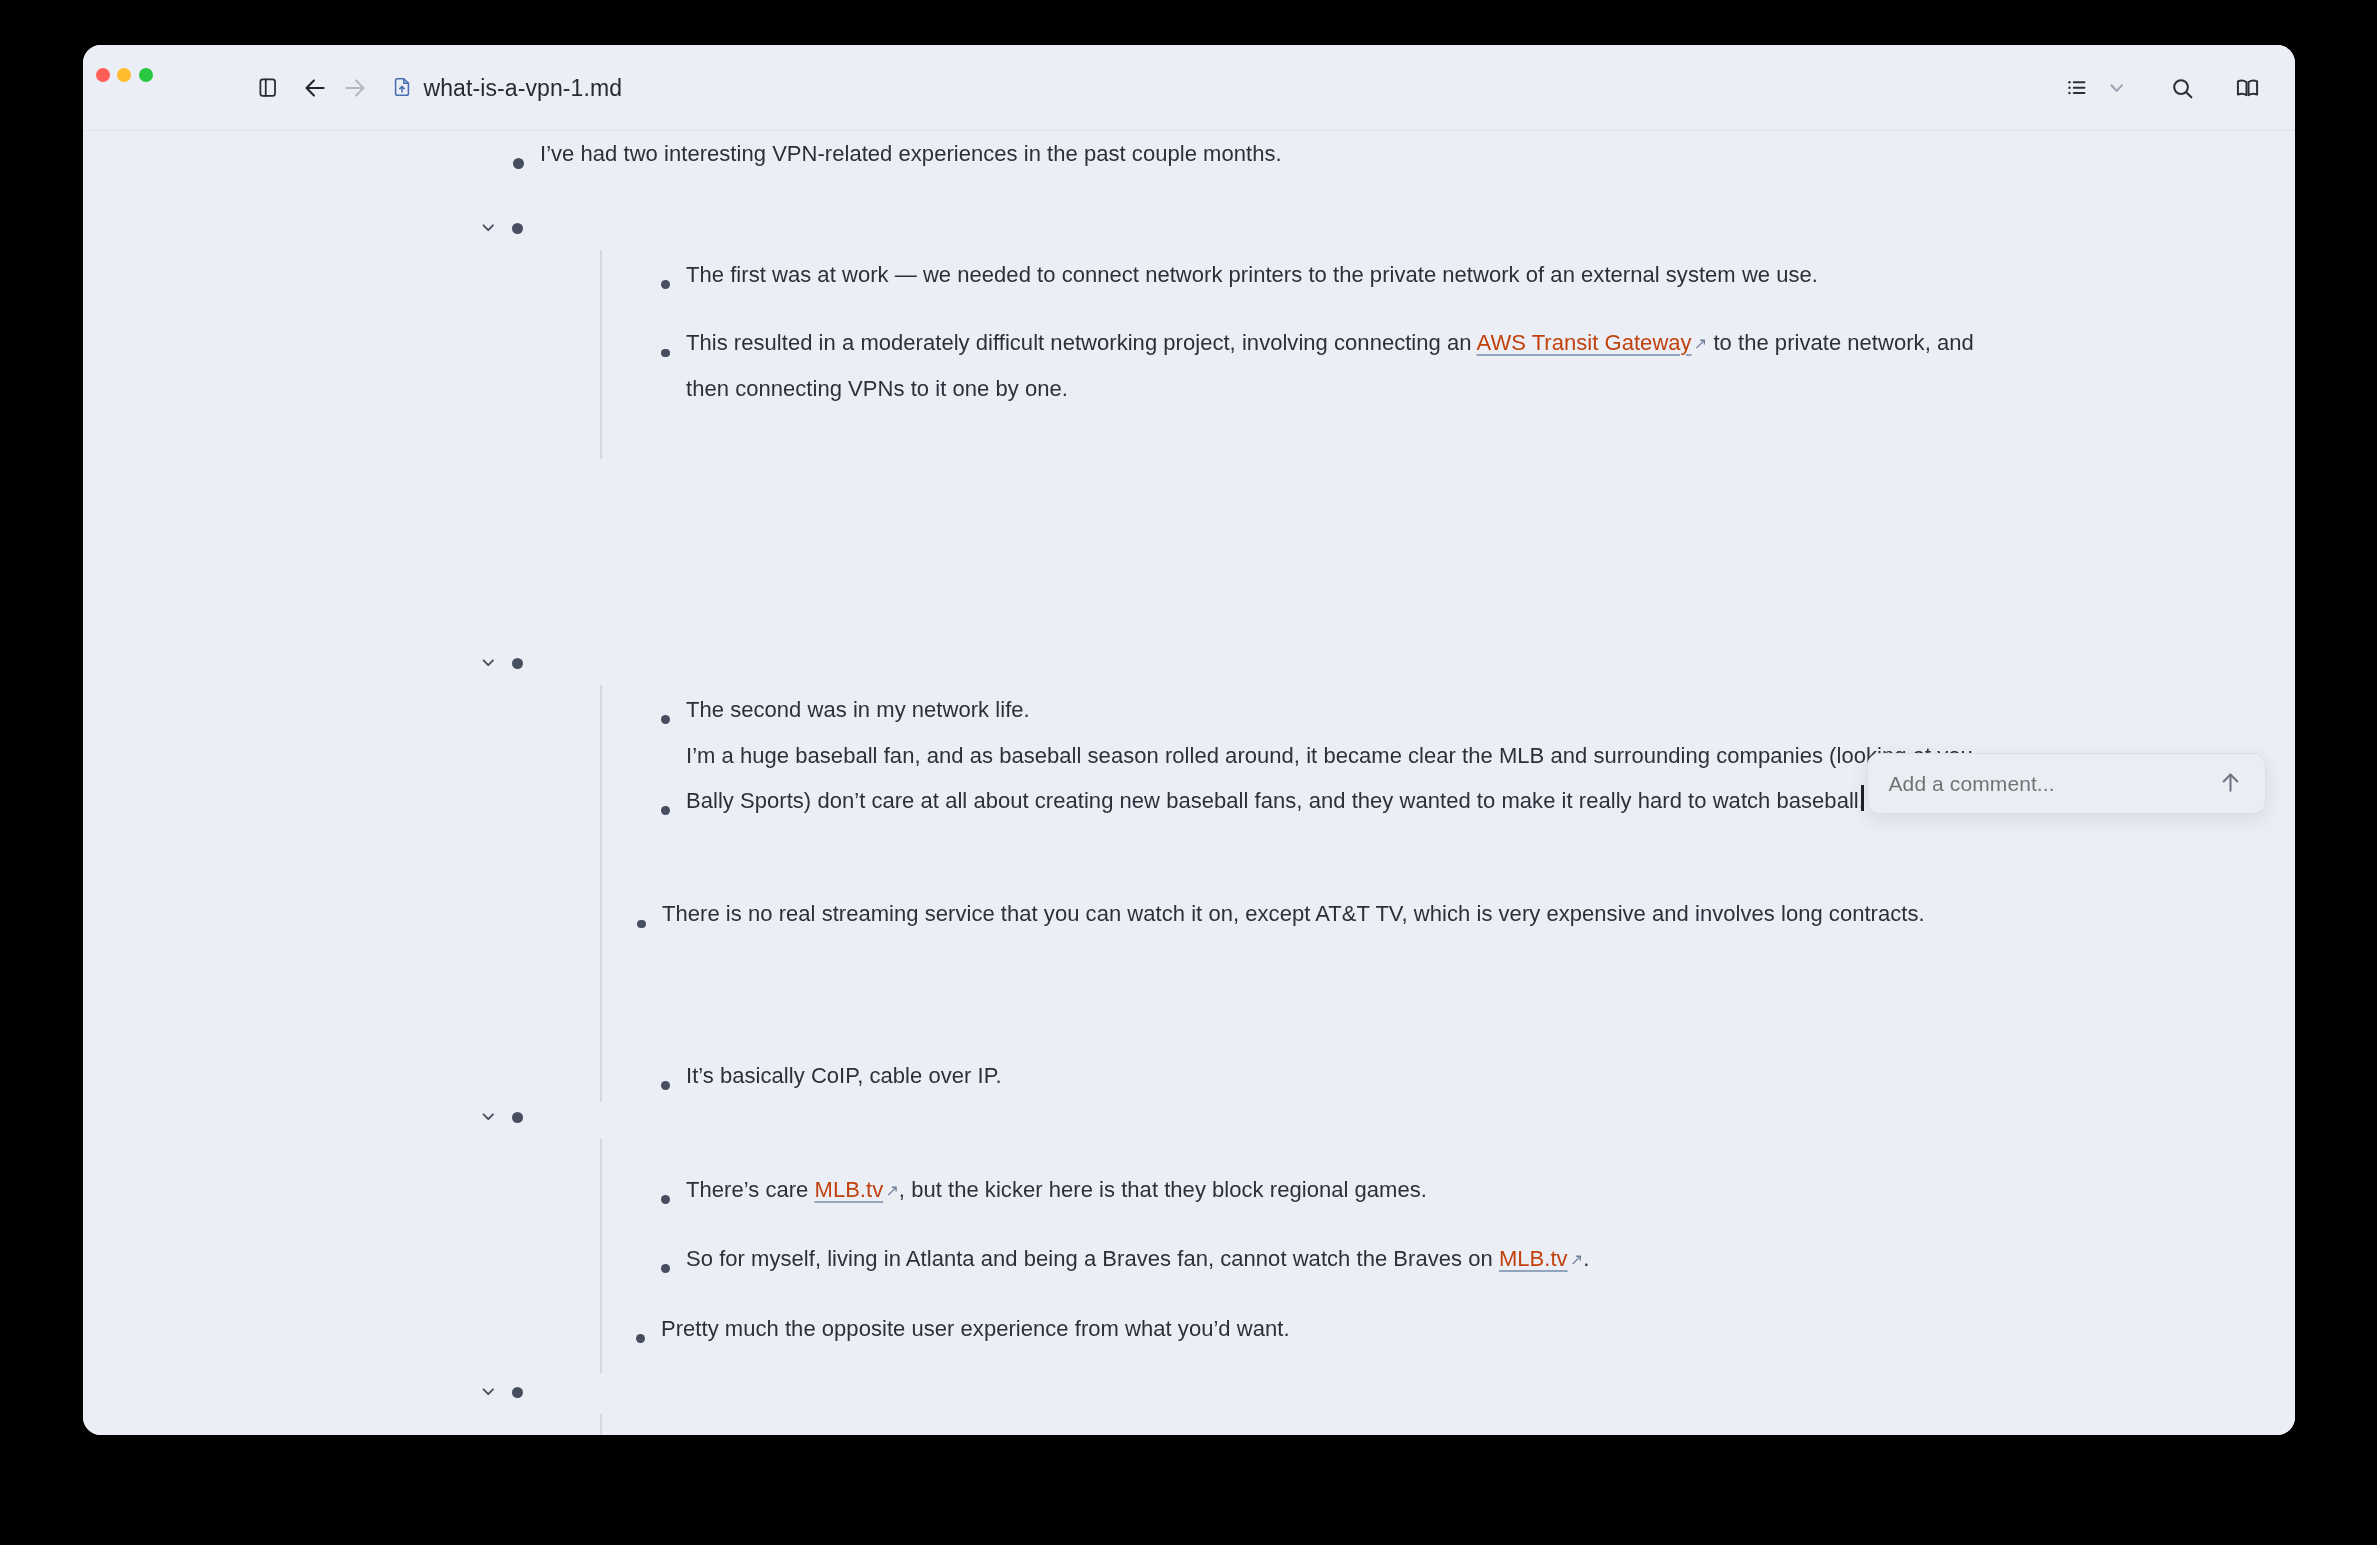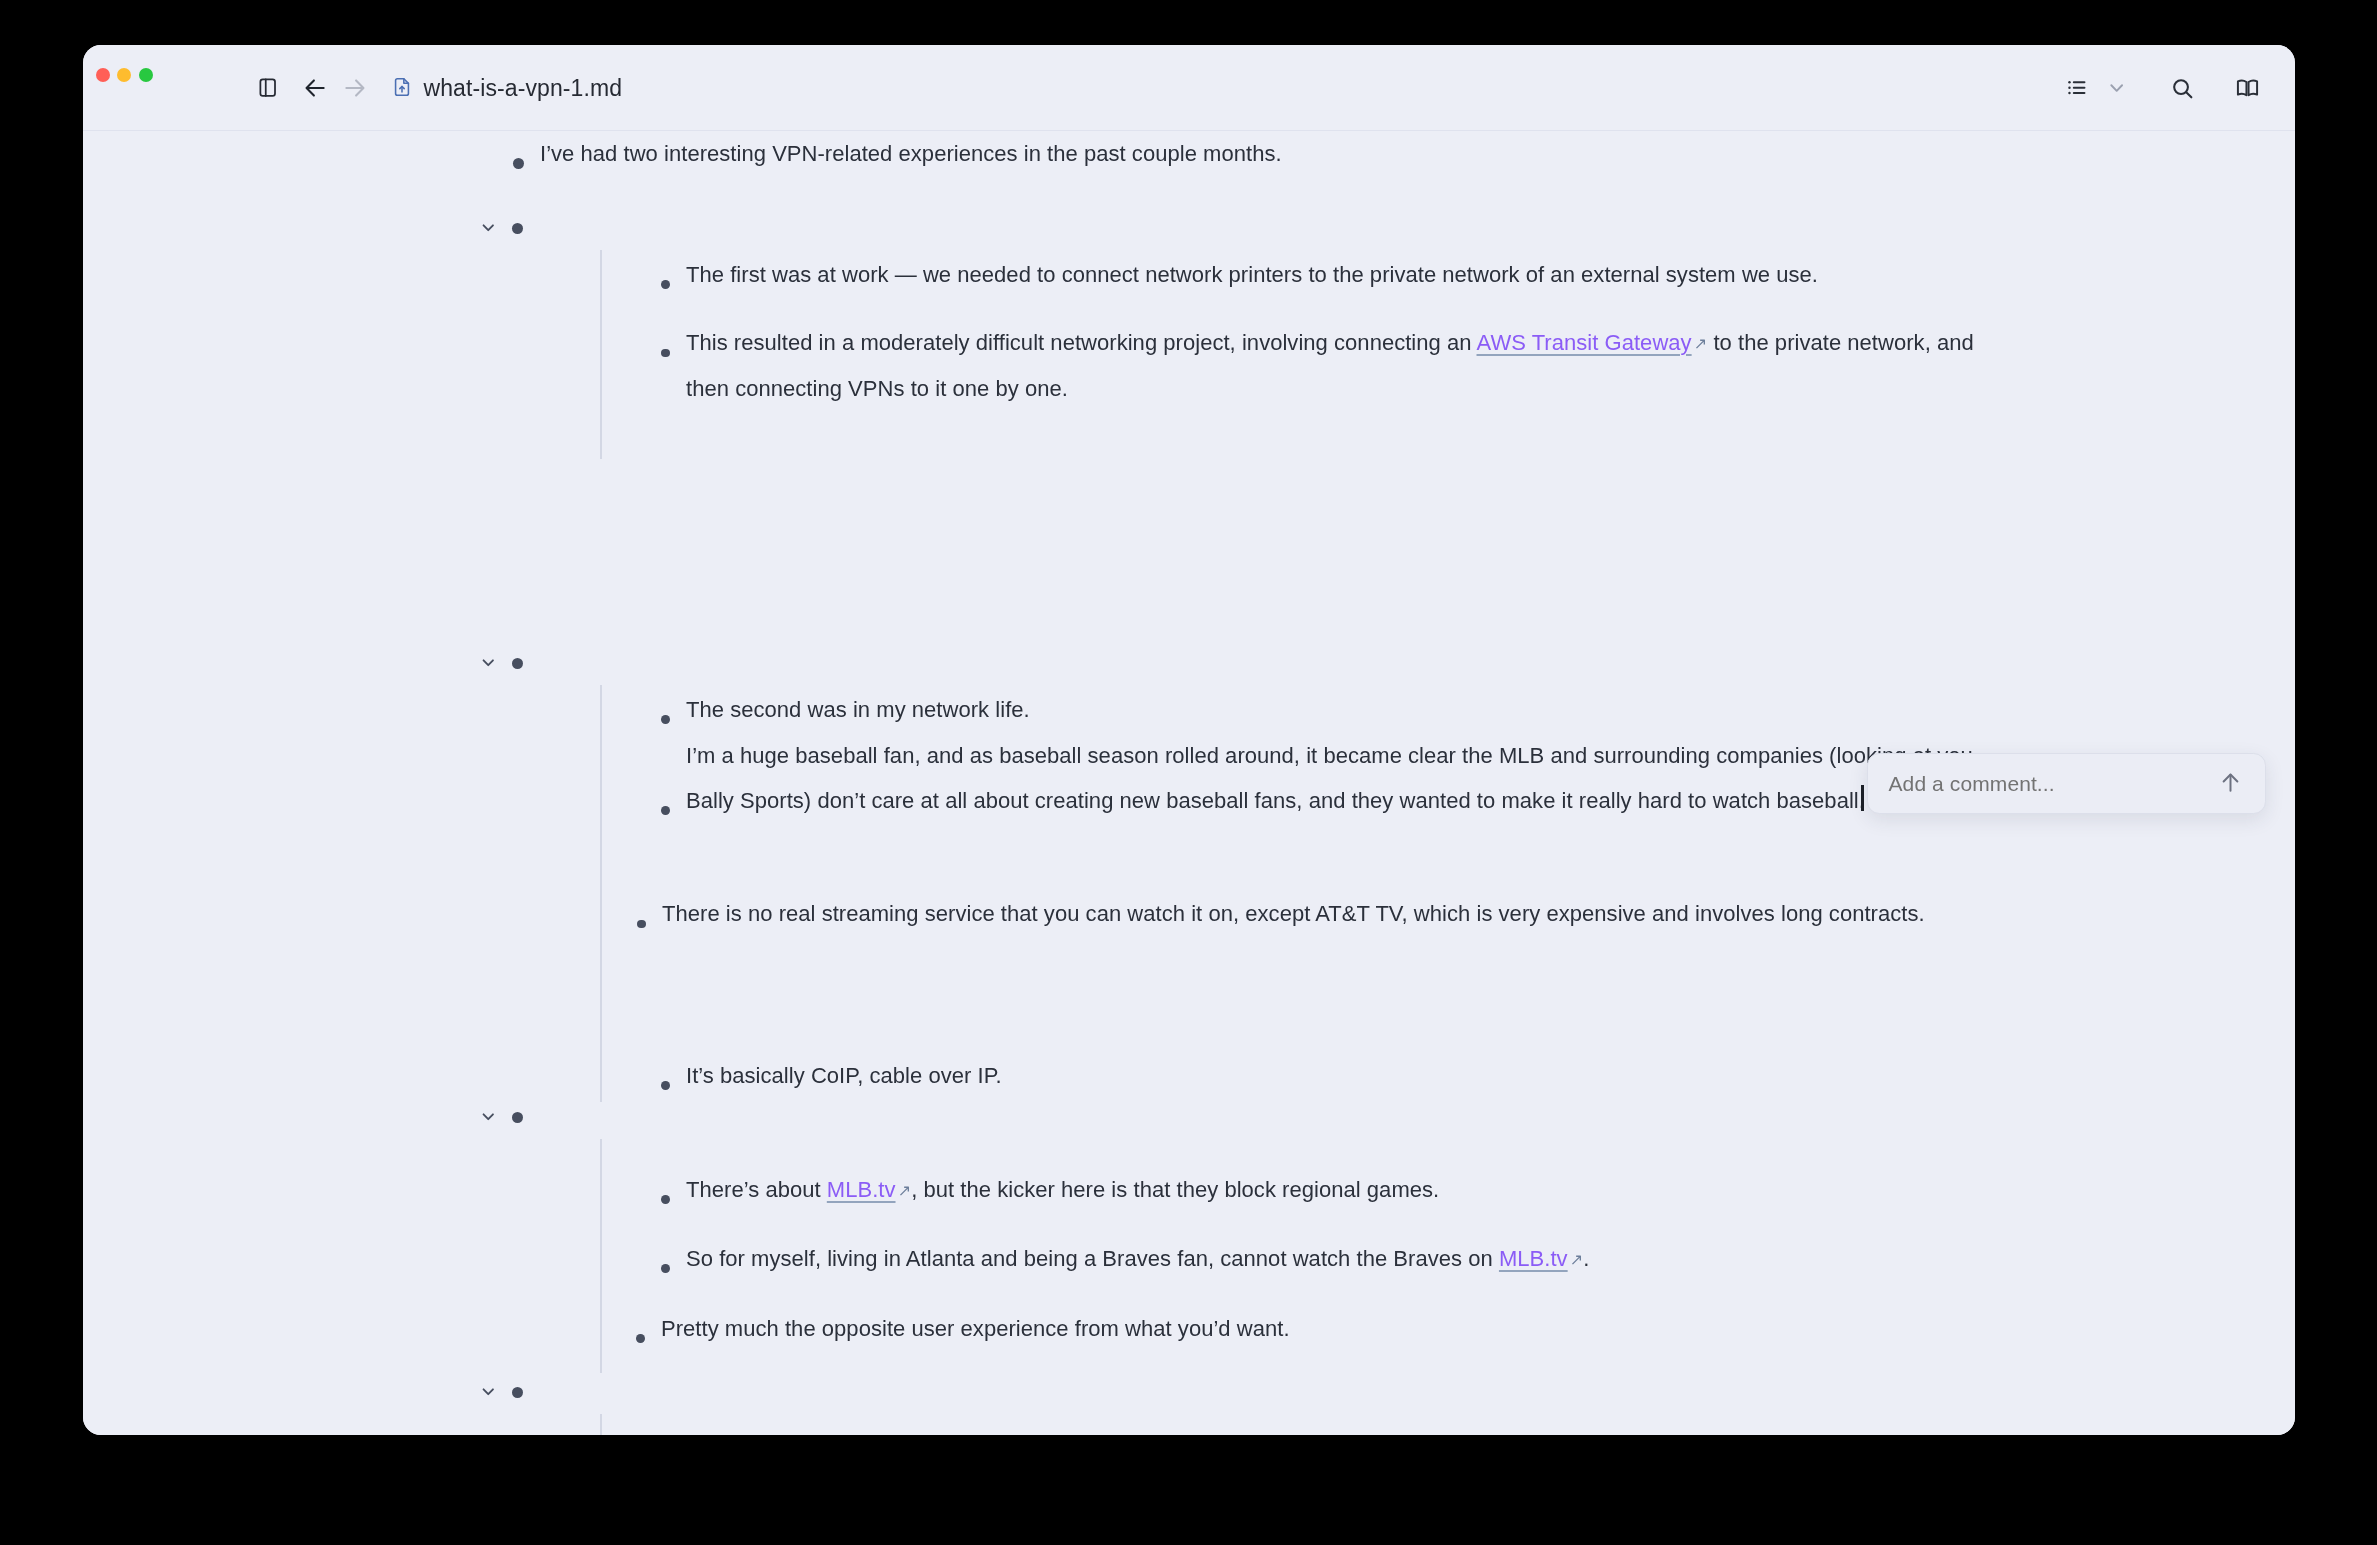--- a/index.html
+++ b/index.html
@@ -130,7 +130,7 @@
   }
 
   .link {
-    color: #8b5cf6;
+    color: #c2410c;
     text-decoration: underline;
     text-decoration-color: #93a4bd;
     text-underline-offset: 3.7px;

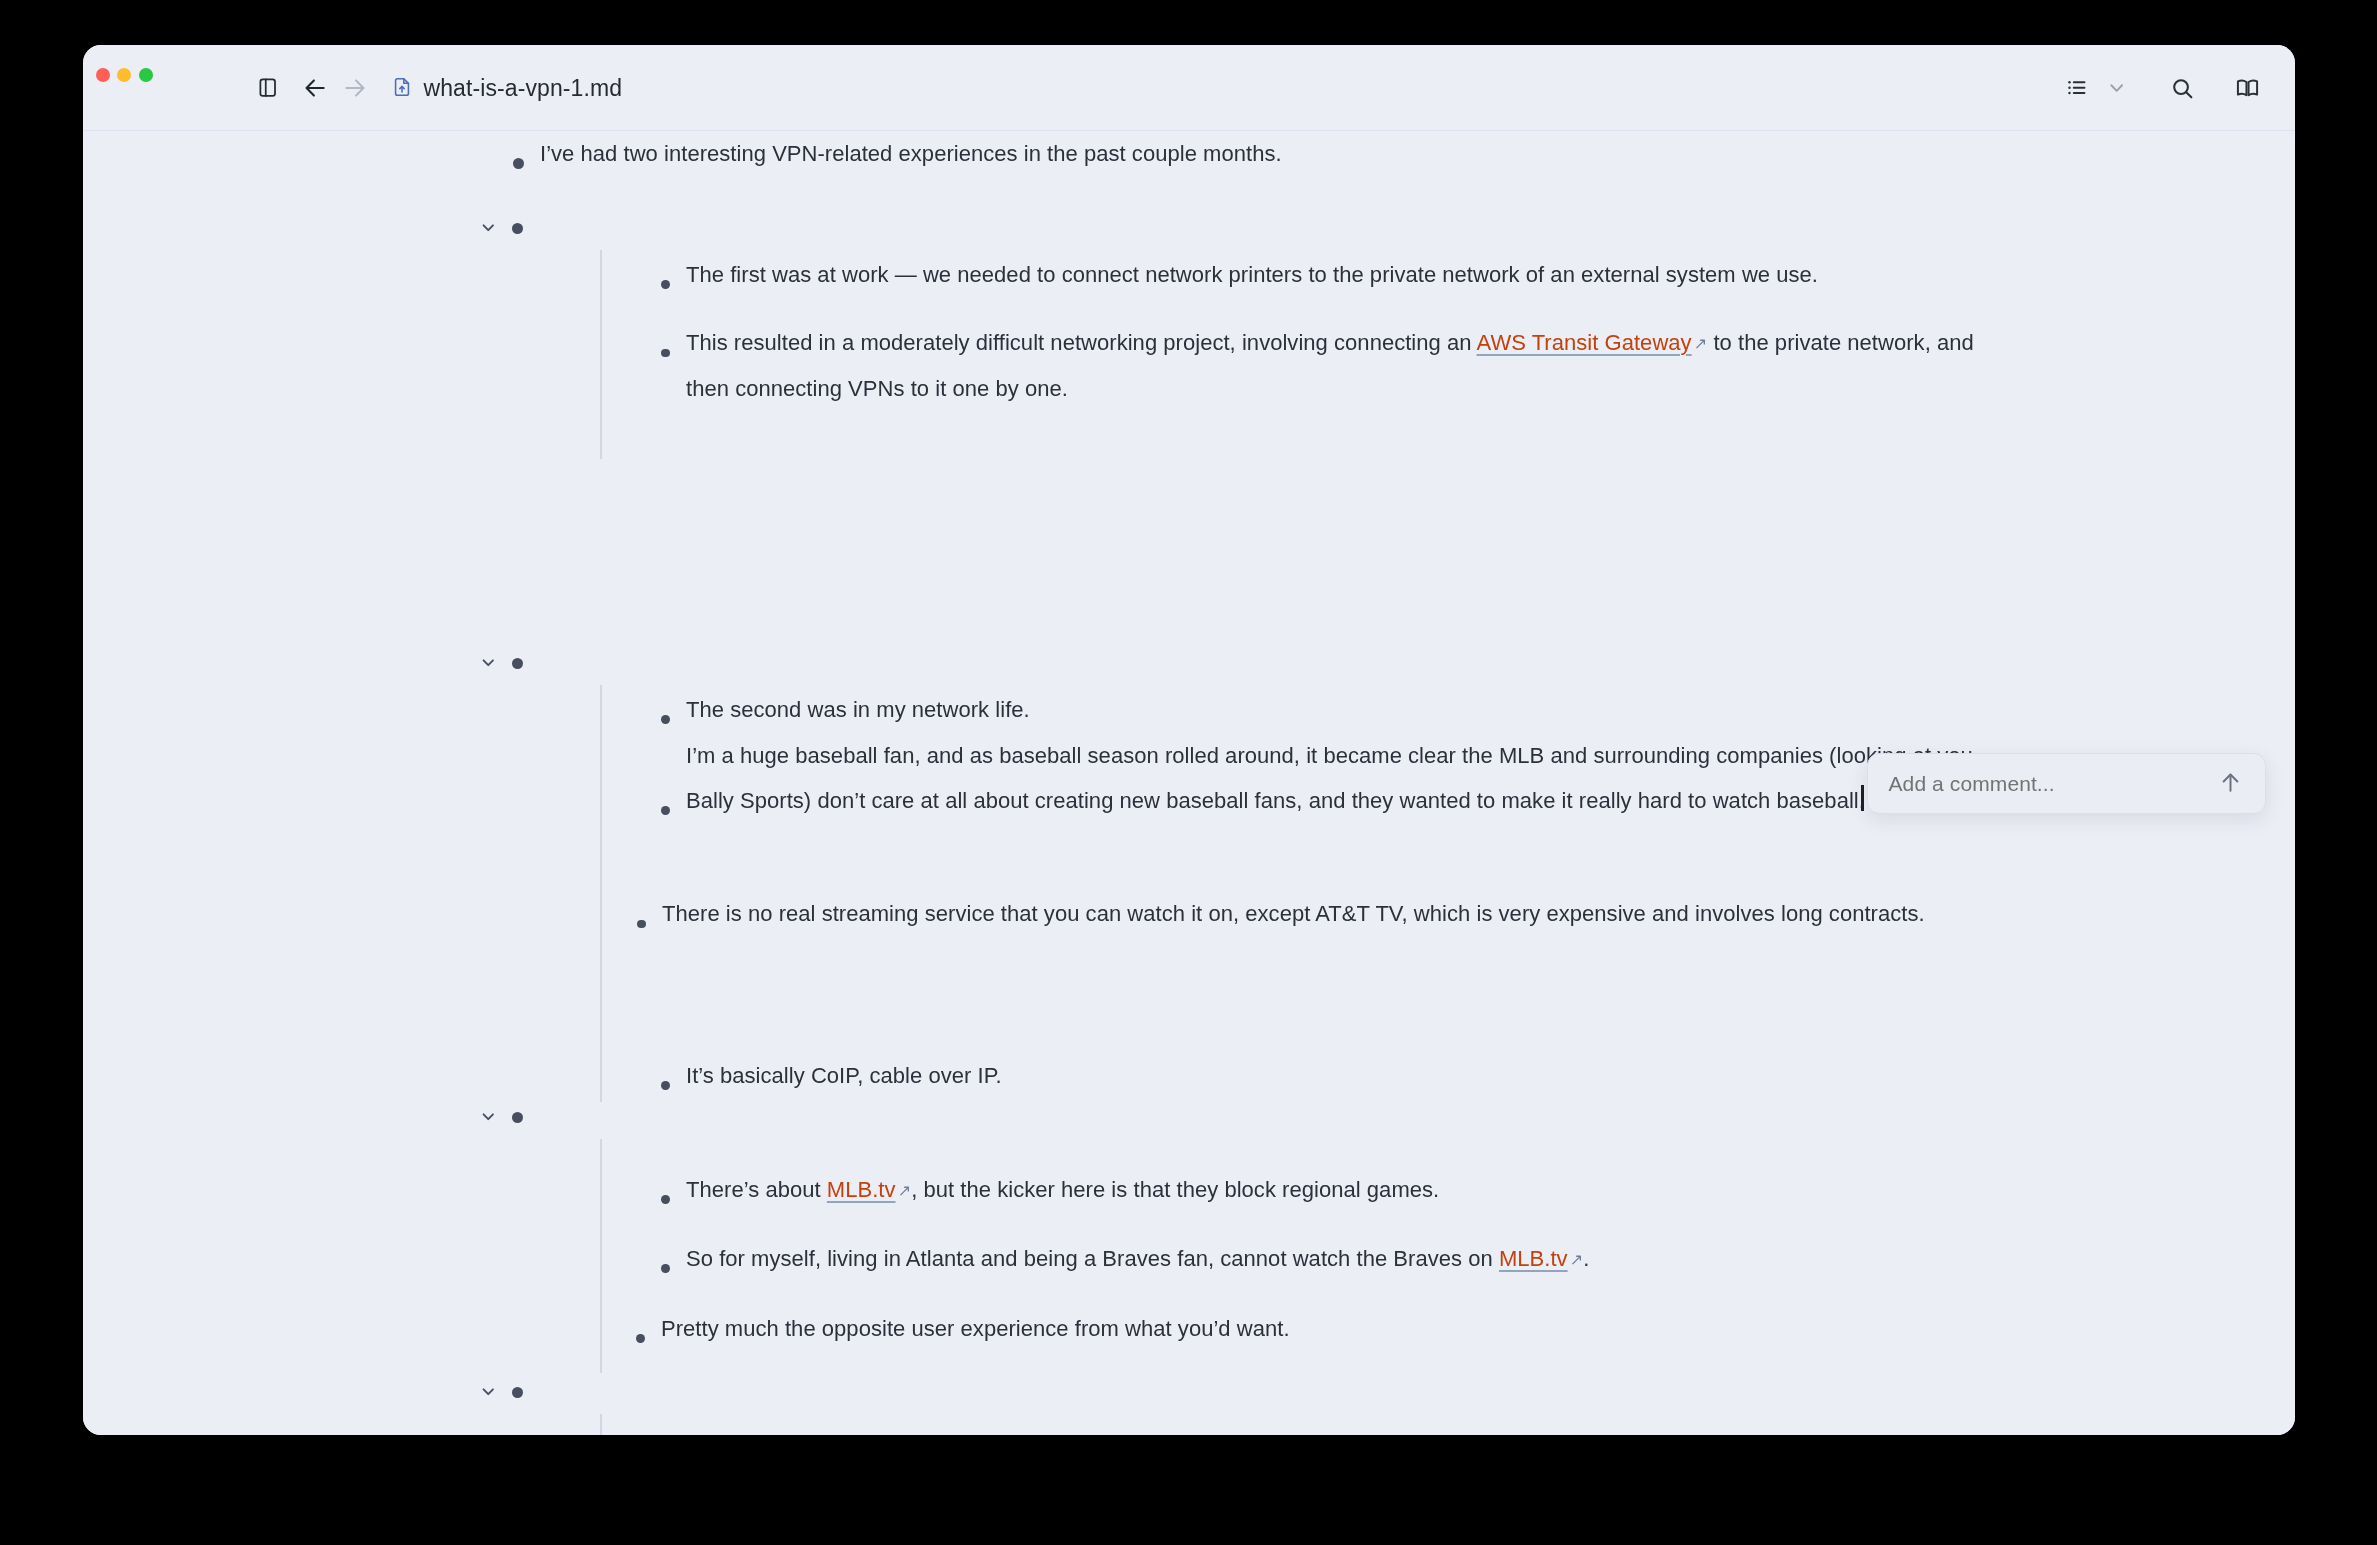--- a/index.html
+++ b/index.html
@@ -368,7 +368,7 @@
     <div class="abs" style="left:578px; top:1036px;">
       <span class="bullet-sm" style="left:0px; top:28px;"></span>
       <div class="node-text" style="margin-left:25px; width:1318px;">
-        <span>There’s about </span><a class="link">MLB.tv</a><span class="ext-arrow">↗</span><span>, but the kicker here is that they block regional games.</span>
+        <span>There’s care </span><a class="link">MLB.tv</a><span class="ext-arrow">↗</span><span>, but the kicker here is that they block regional games.</span>
       </div>
     </div>
 

